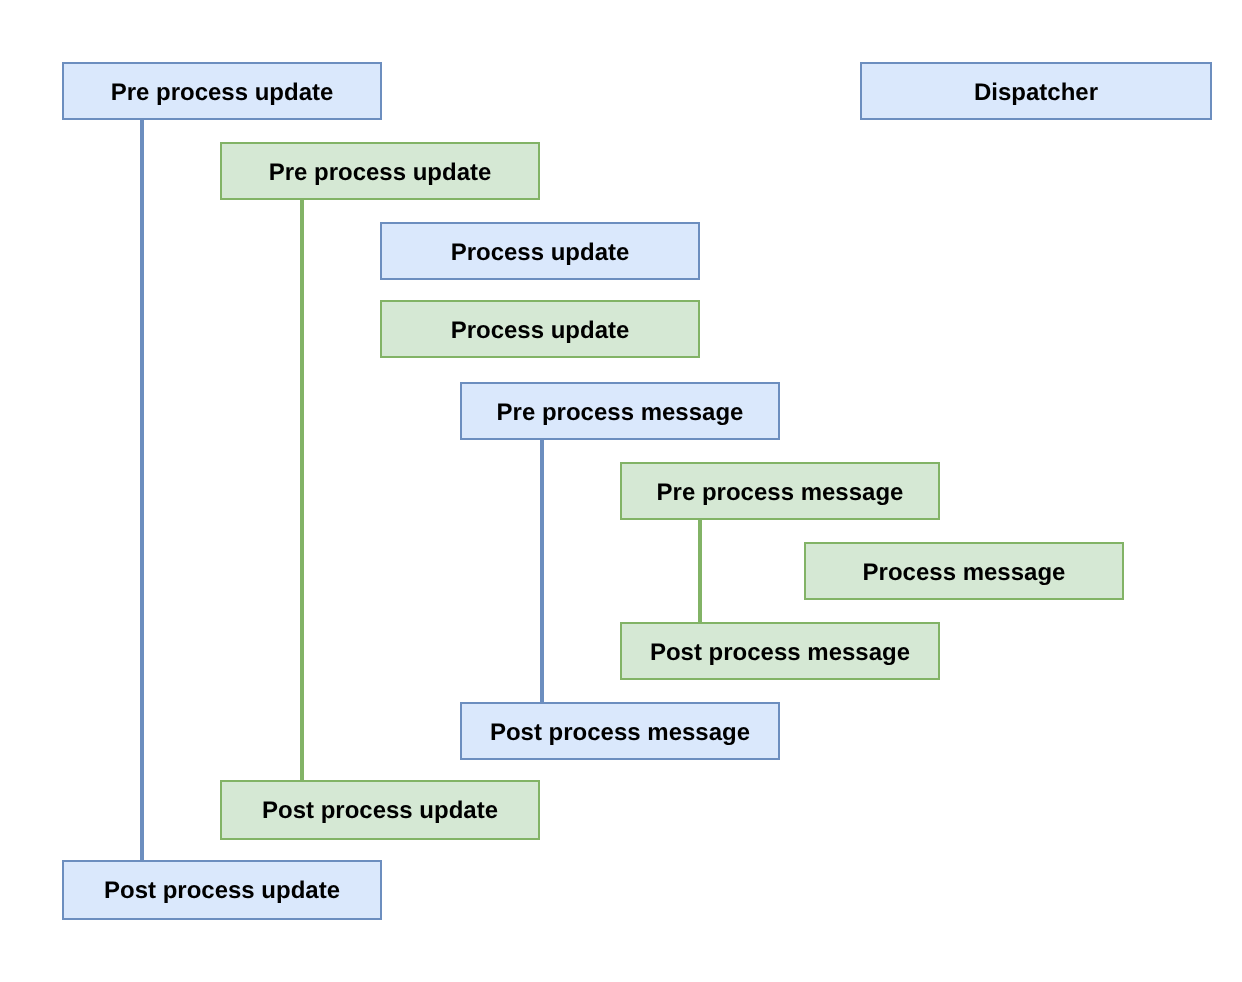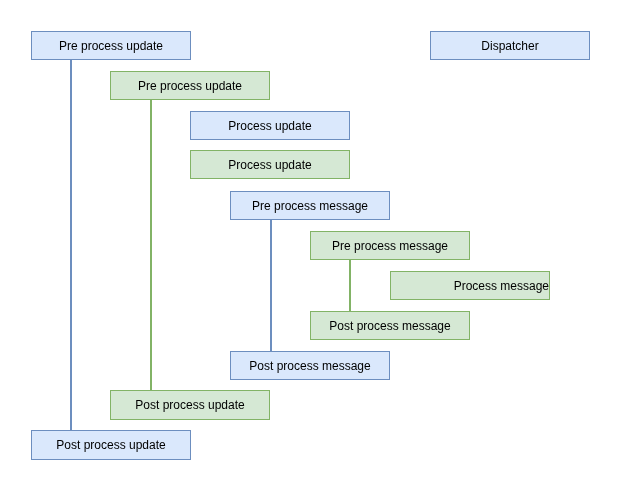--- a/index.html
+++ b/index.html
@@ -25,6 +25,7 @@
     color: var(--text, #000000);
     z-index: 2;
     white-space: nowrap;
+    font-weight: bold;
   }
   .node.blue {
     background: var(--blue-fill, #dae8fc);

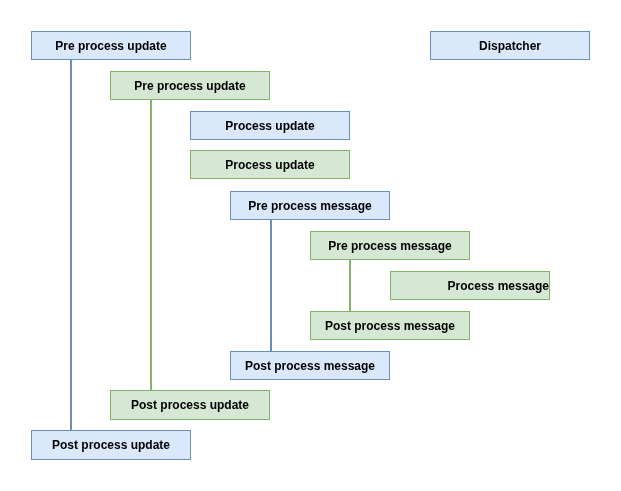--- a/index.html
+++ b/index.html
@@ -54,7 +54,7 @@
     <div class="node blue" style="left: 31px; top: 31px; width: 160px; height: 29px;">
       <span>Pre process update</span>
     </div>
-    <div class="node blue" style="left: 430px; top: 31px; width: 160px; height: 29px;">
+    <div class="node blue" style="left: 430px; top: 31px; width: 176px; height: 29px;">
       <span>Dispatcher</span>
     </div>
     <div class="node green" style="left: 110px; top: 71px; width: 160px; height: 29px;">

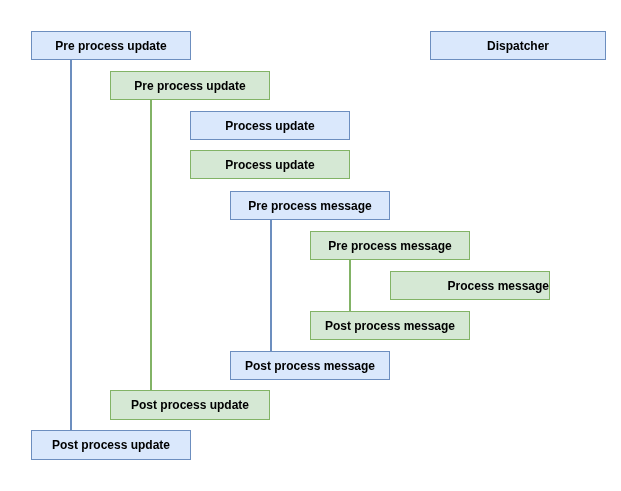--- a/index.html
+++ b/index.html
@@ -72,7 +72,7 @@
     <div class="node green" style="left: 310px; top: 231px; width: 160px; height: 29px;">
       <span>Pre process message</span>
     </div>
-    <div class="node green" style="left: 390px; top: 271px; width: 160px; height: 29px; justify-content: flex-end;">
+    <div class="node green" style="left: 402px; top: 271px; width: 160px; height: 29px;">
       <span>Process message</span>
     </div>
     <div class="node green" style="left: 310px; top: 311px; width: 160px; height: 29px;">

